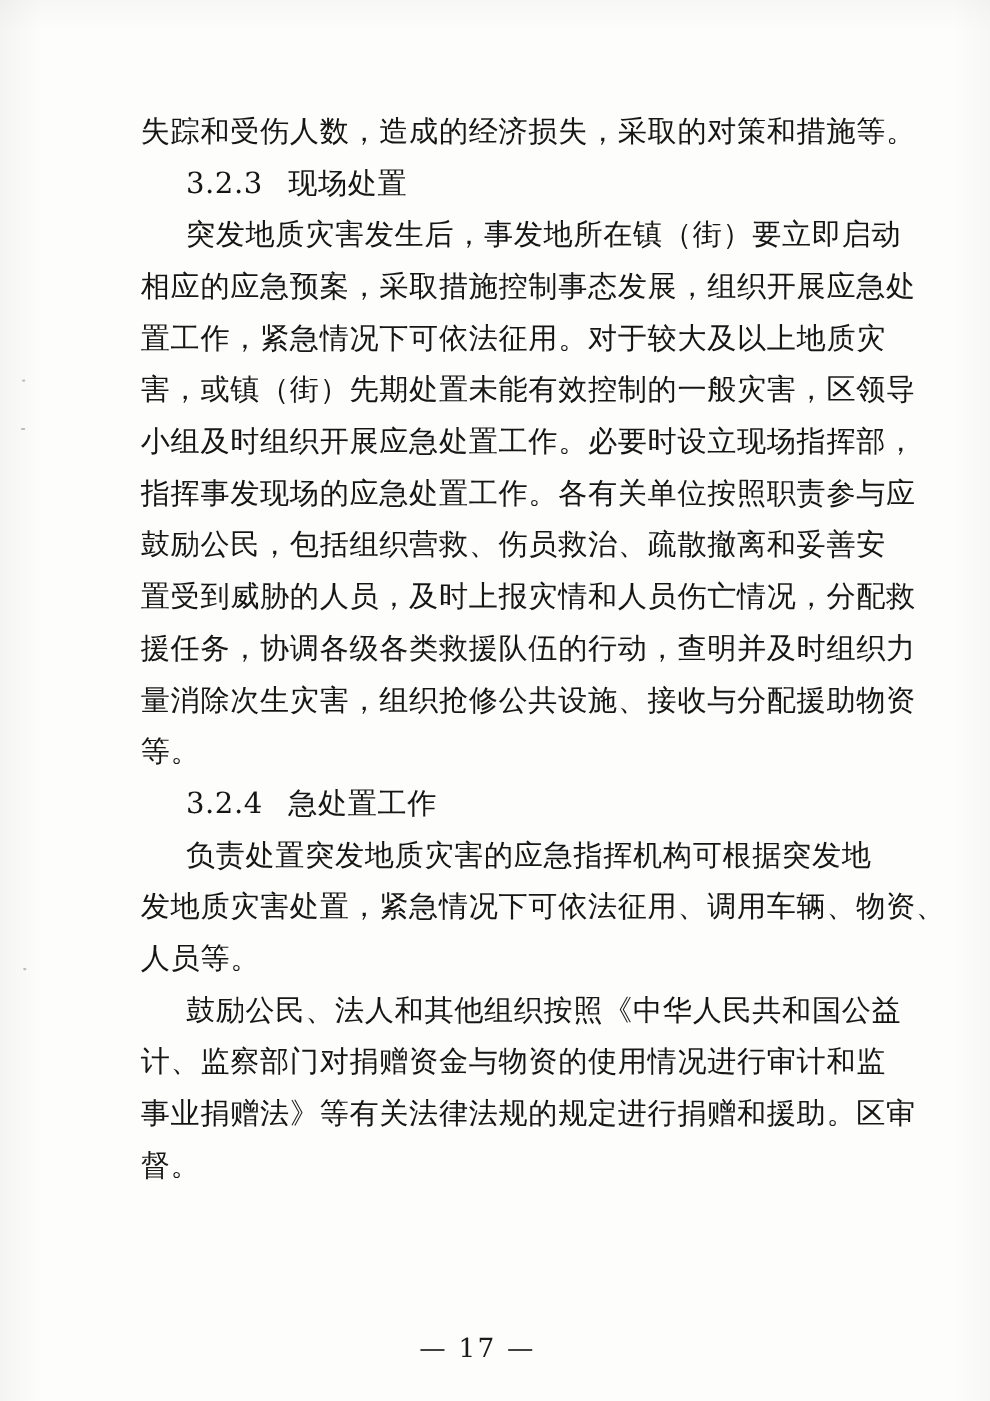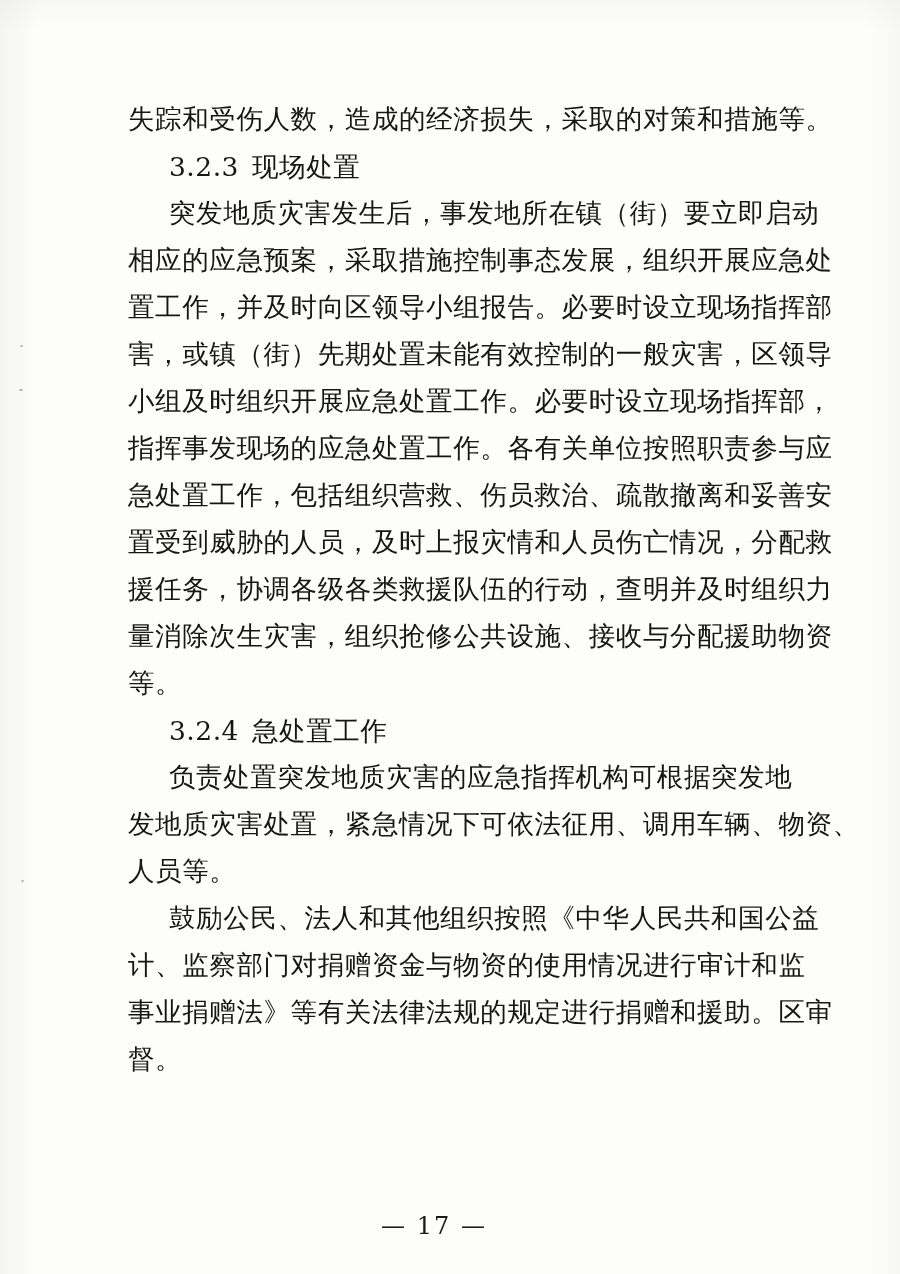--- a/index.html
+++ b/index.html
@@ -65,7 +65,7 @@
   .heading .num {
     font-family: "DejaVu Serif", "Liberation Serif", serif;
     letter-spacing: 0.5px;
-    margin-right: 13px;
+    margin-right: 23px;
   }
 
   .footer {

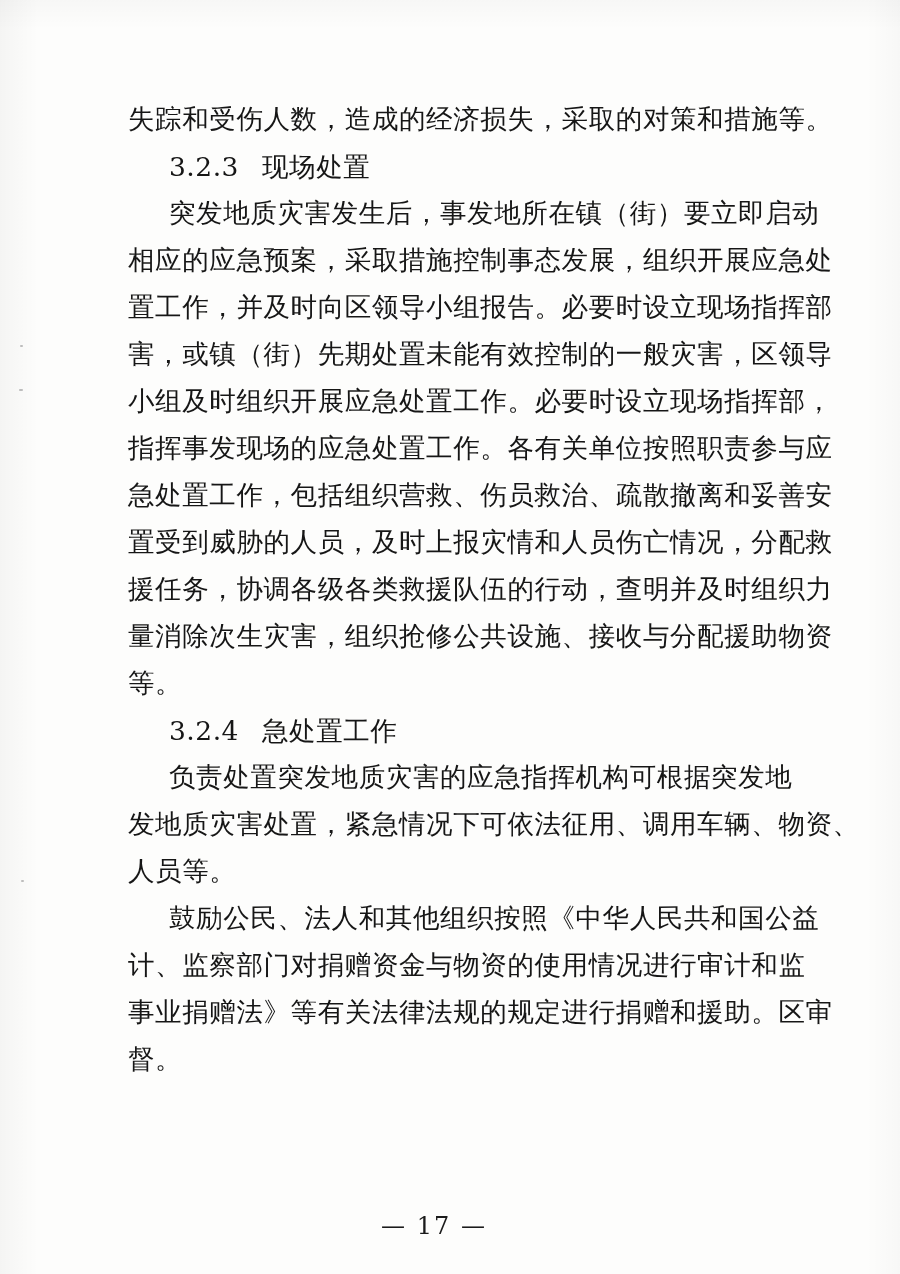--- a/index.html
+++ b/index.html
@@ -110,7 +110,7 @@
 
     <div class="line indent">突发地质灾害发生后，事发地所在镇（街）要立即启动</div>
     <div class="line">相应的应急预案，采取措施控制事态发展，组织开展应急处</div>
-    <div class="line">置工作，并及时向区领导小组报告。必要时设立现场指挥部</div>
+    <div class="line">置工作，紧急情况下可依法征用。对于较大及以上地质灾</div>
     <div class="line">害，或镇（街）先期处置未能有效控制的一般灾害，区领导</div>
     <div class="line">小组及时组织开展应急处置工作。必要时设立现场指挥部，</div>
     <div class="line">指挥事发现场的应急处置工作。各有关单位按照职责参与应</div>

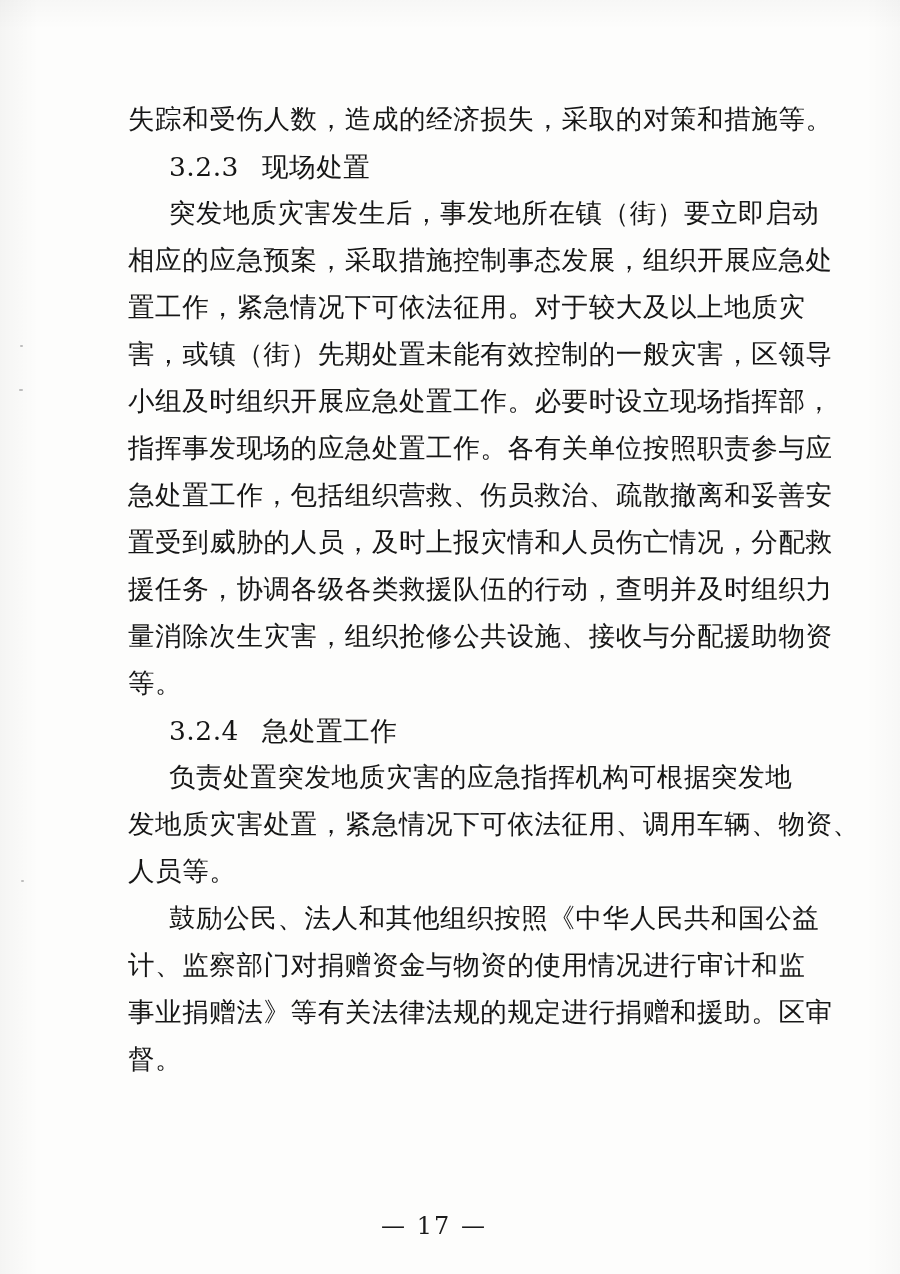--- a/index.html
+++ b/index.html
@@ -114,7 +114,7 @@
     <div class="line">害，或镇（街）先期处置未能有效控制的一般灾害，区领导</div>
     <div class="line">小组及时组织开展应急处置工作。必要时设立现场指挥部，</div>
     <div class="line">指挥事发现场的应急处置工作。各有关单位按照职责参与应</div>
-    <div class="line">急处置工作，包括组织营救、伤员救治、疏散撤离和妥善安</div>
+    <div class="line">鼓励公民，包括组织营救、伤员救治、疏散撤离和妥善安</div>
     <div class="line">置受到威胁的人员，及时上报灾情和人员伤亡情况，分配救</div>
     <div class="line">援任务，协调各级各类救援队伍的行动，查明并及时组织力</div>
     <div class="line">量消除次生灾害，组织抢修公共设施、接收与分配援助物资</div>

